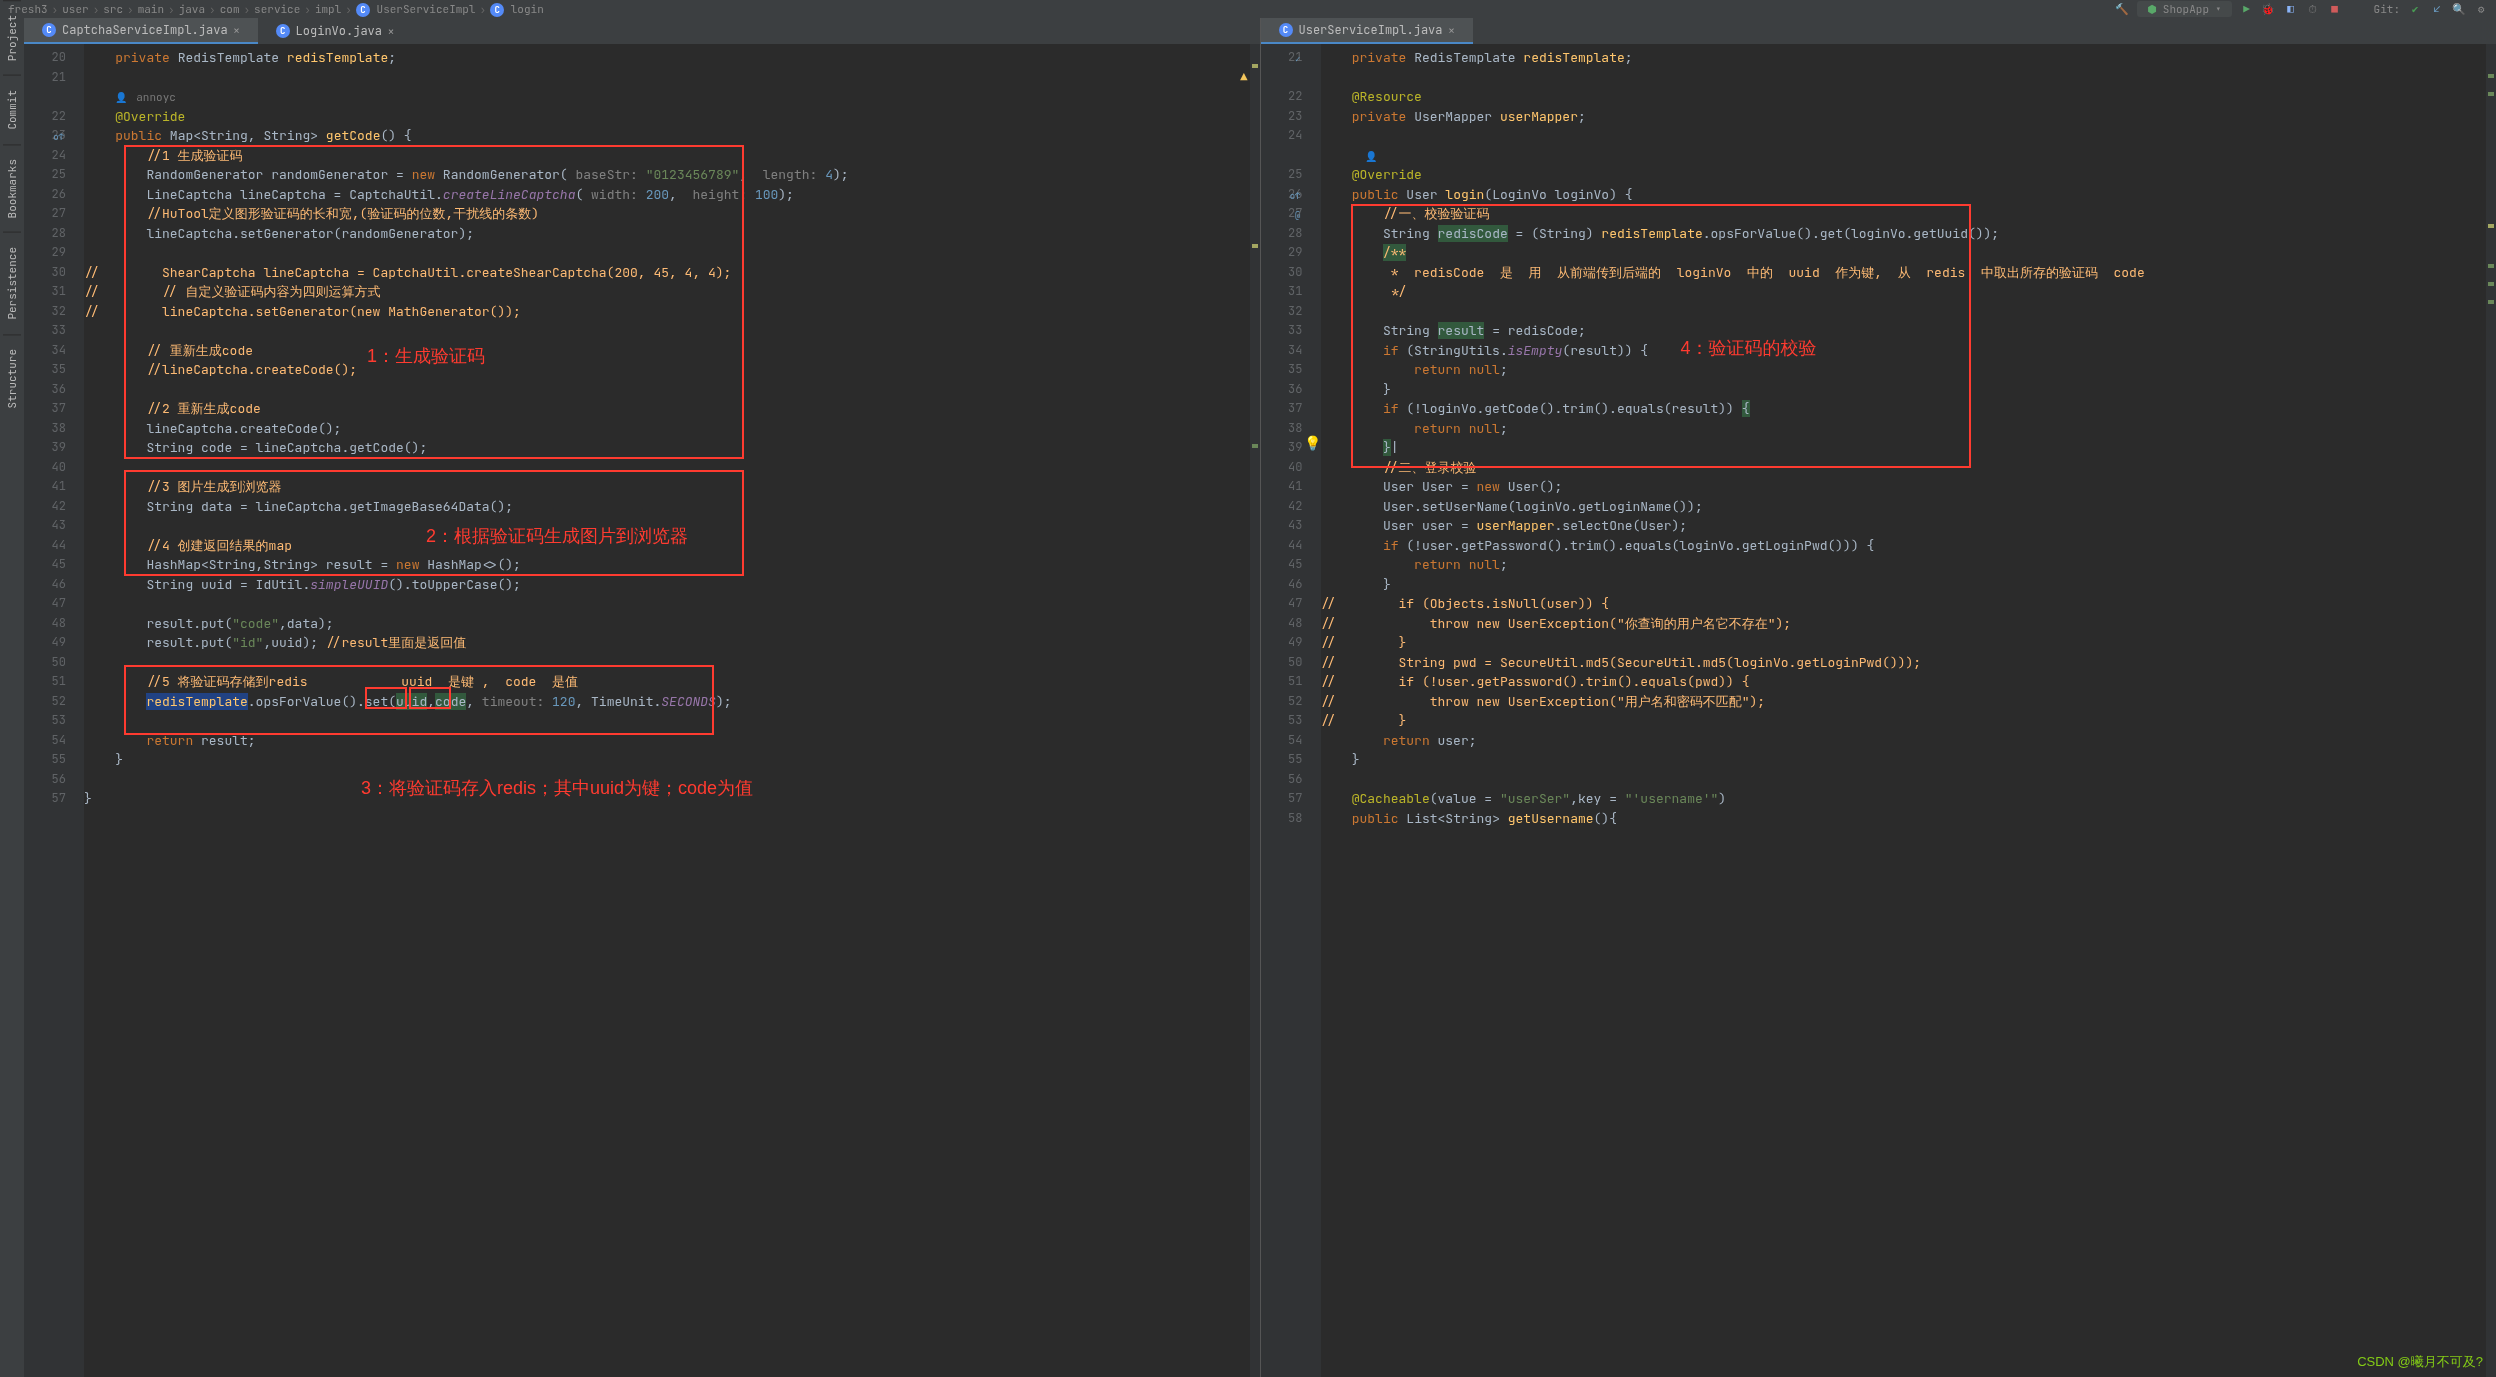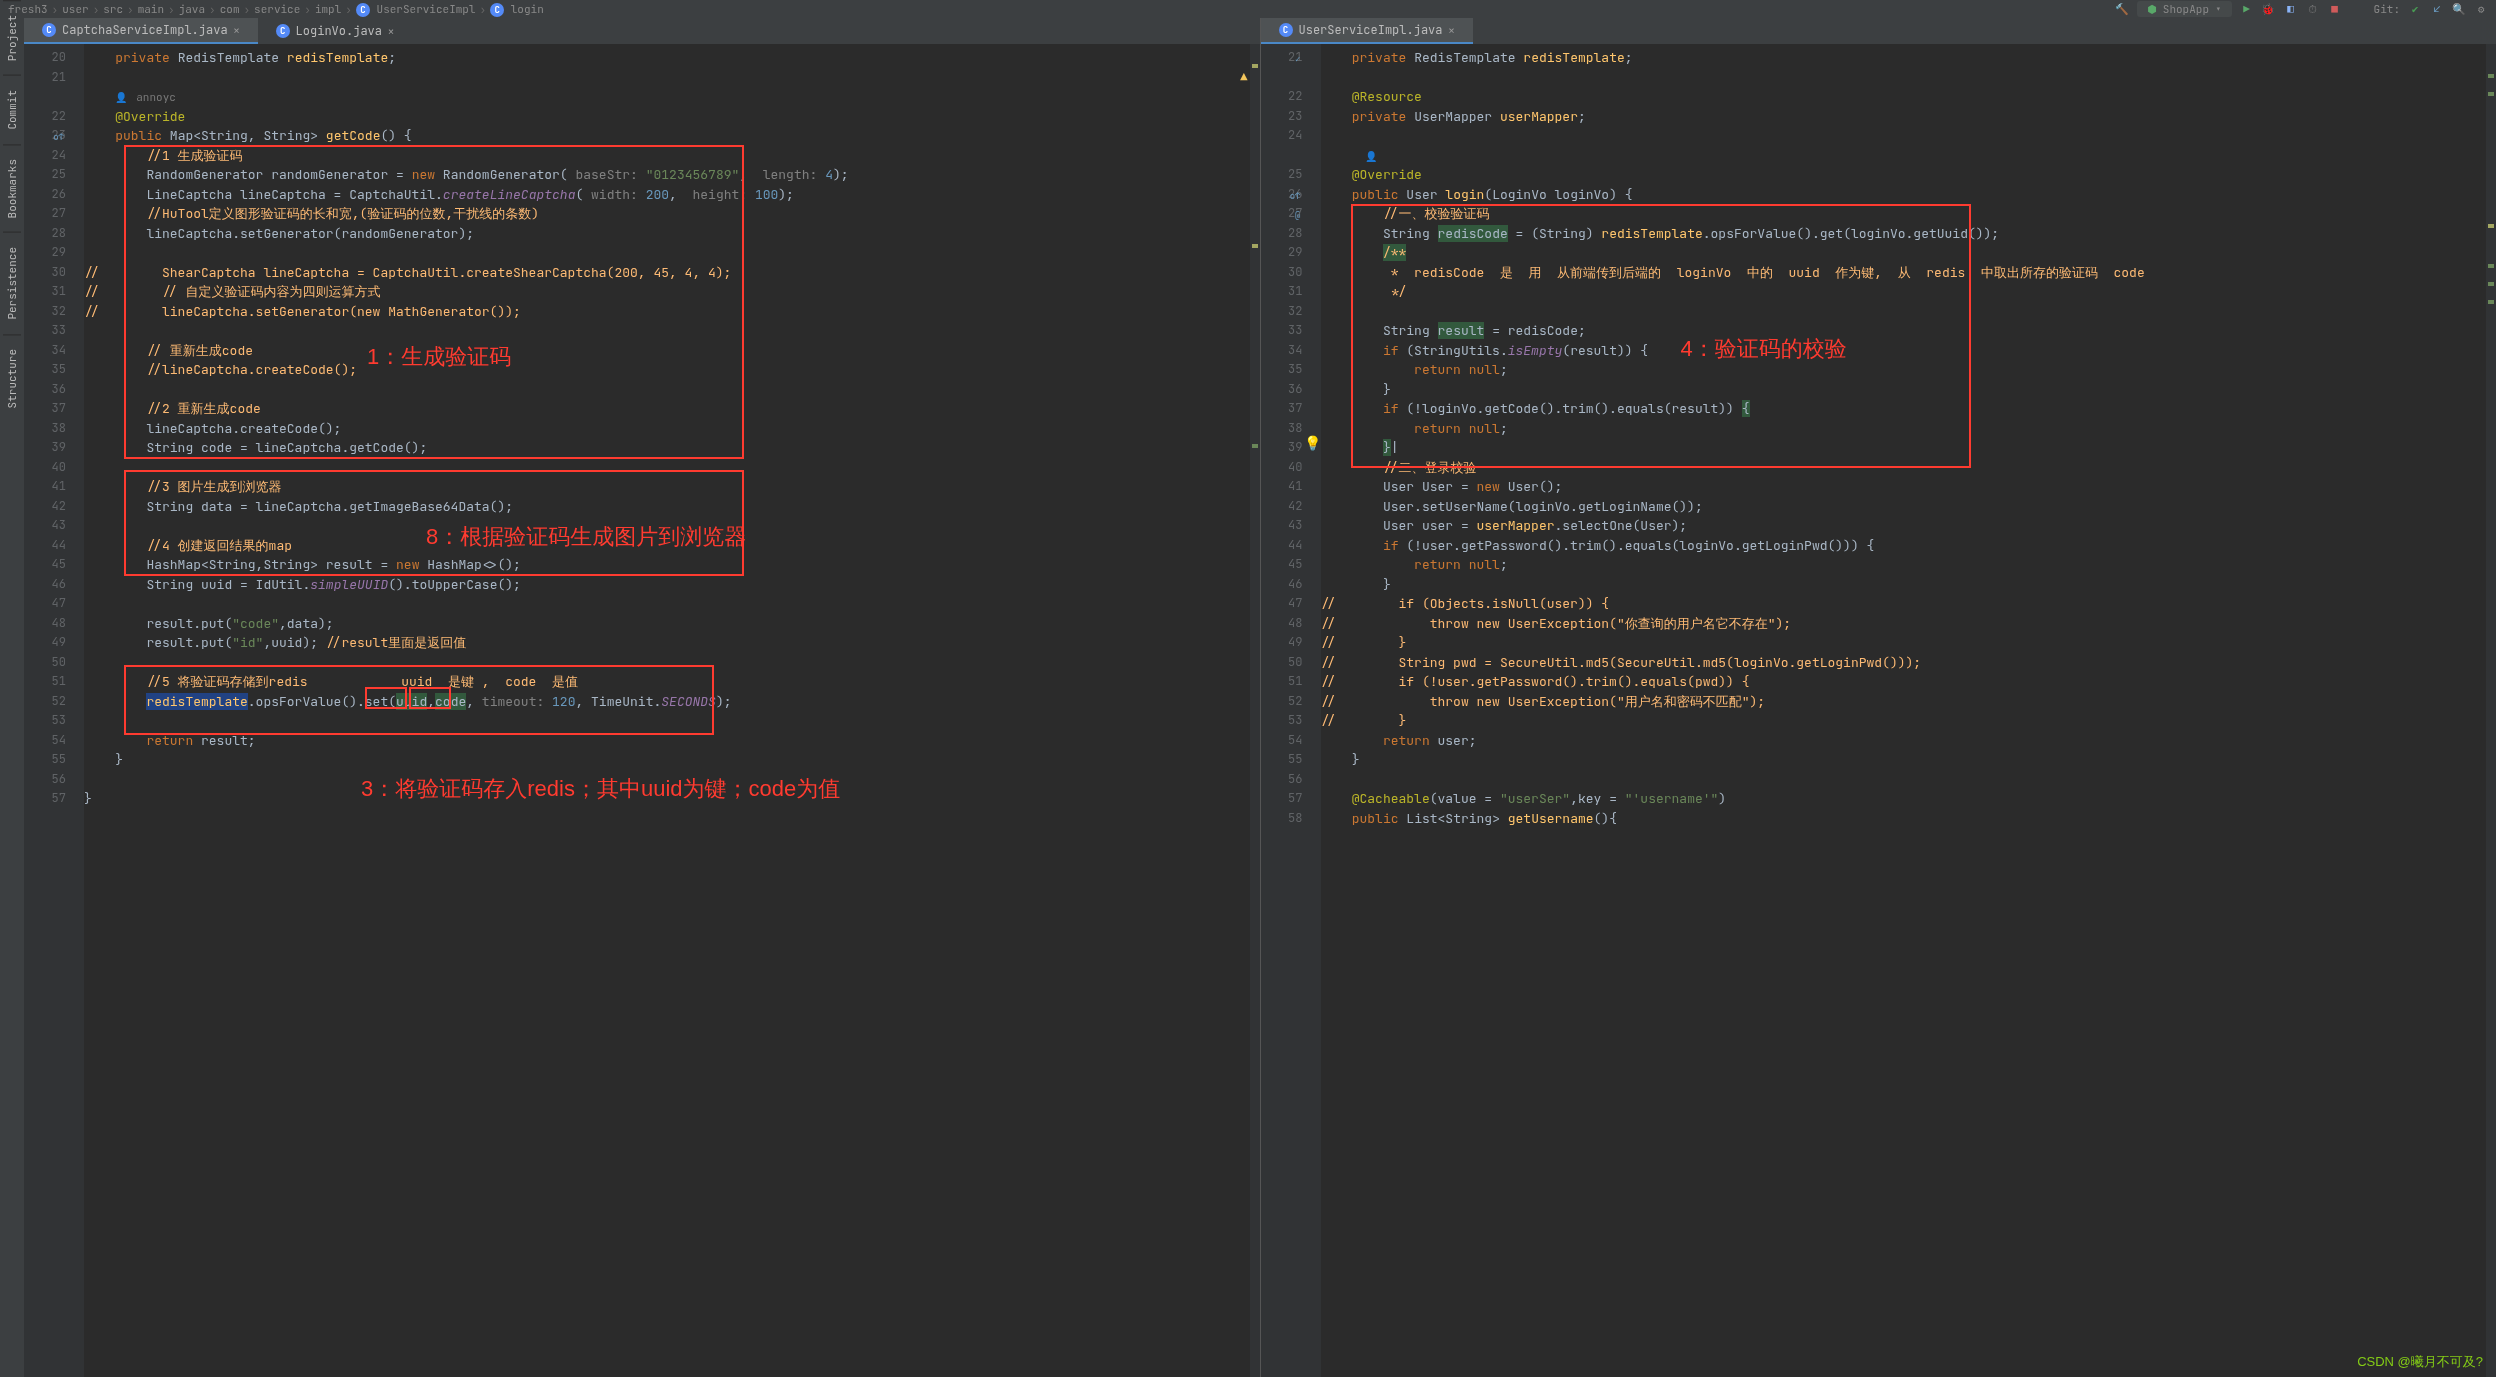--- a/index.html
+++ b/index.html
@@ -45,7 +45,7 @@
   .hi { background:#32593d; } 
   .hi2 { background:#214283; }
   .box1, .box2, .box3, .box4, .box5 { position:absolute; border:2px solid #ff3b30; pointer-events:none; }
-  .anno { position:absolute; color:#ff3b30; font-size:22px; font-family:"PingFang SC","Microsoft YaHei",sans-serif; pointer-events:none; }
+  .anno { position:absolute; color:#ff3b30; font-size:18px; font-family:"PingFang SC","Microsoft YaHei",sans-serif; pointer-events:none; }
   .by { position:absolute; right:13px; bottom:6px; color:#84cc16; font-size:13px; font-family:sans-serif; }
   .usages { color:#787878; font-size:11px; }
   .usages .avatar::before { content:"👤"; font-size:10px; margin-right:2px; }

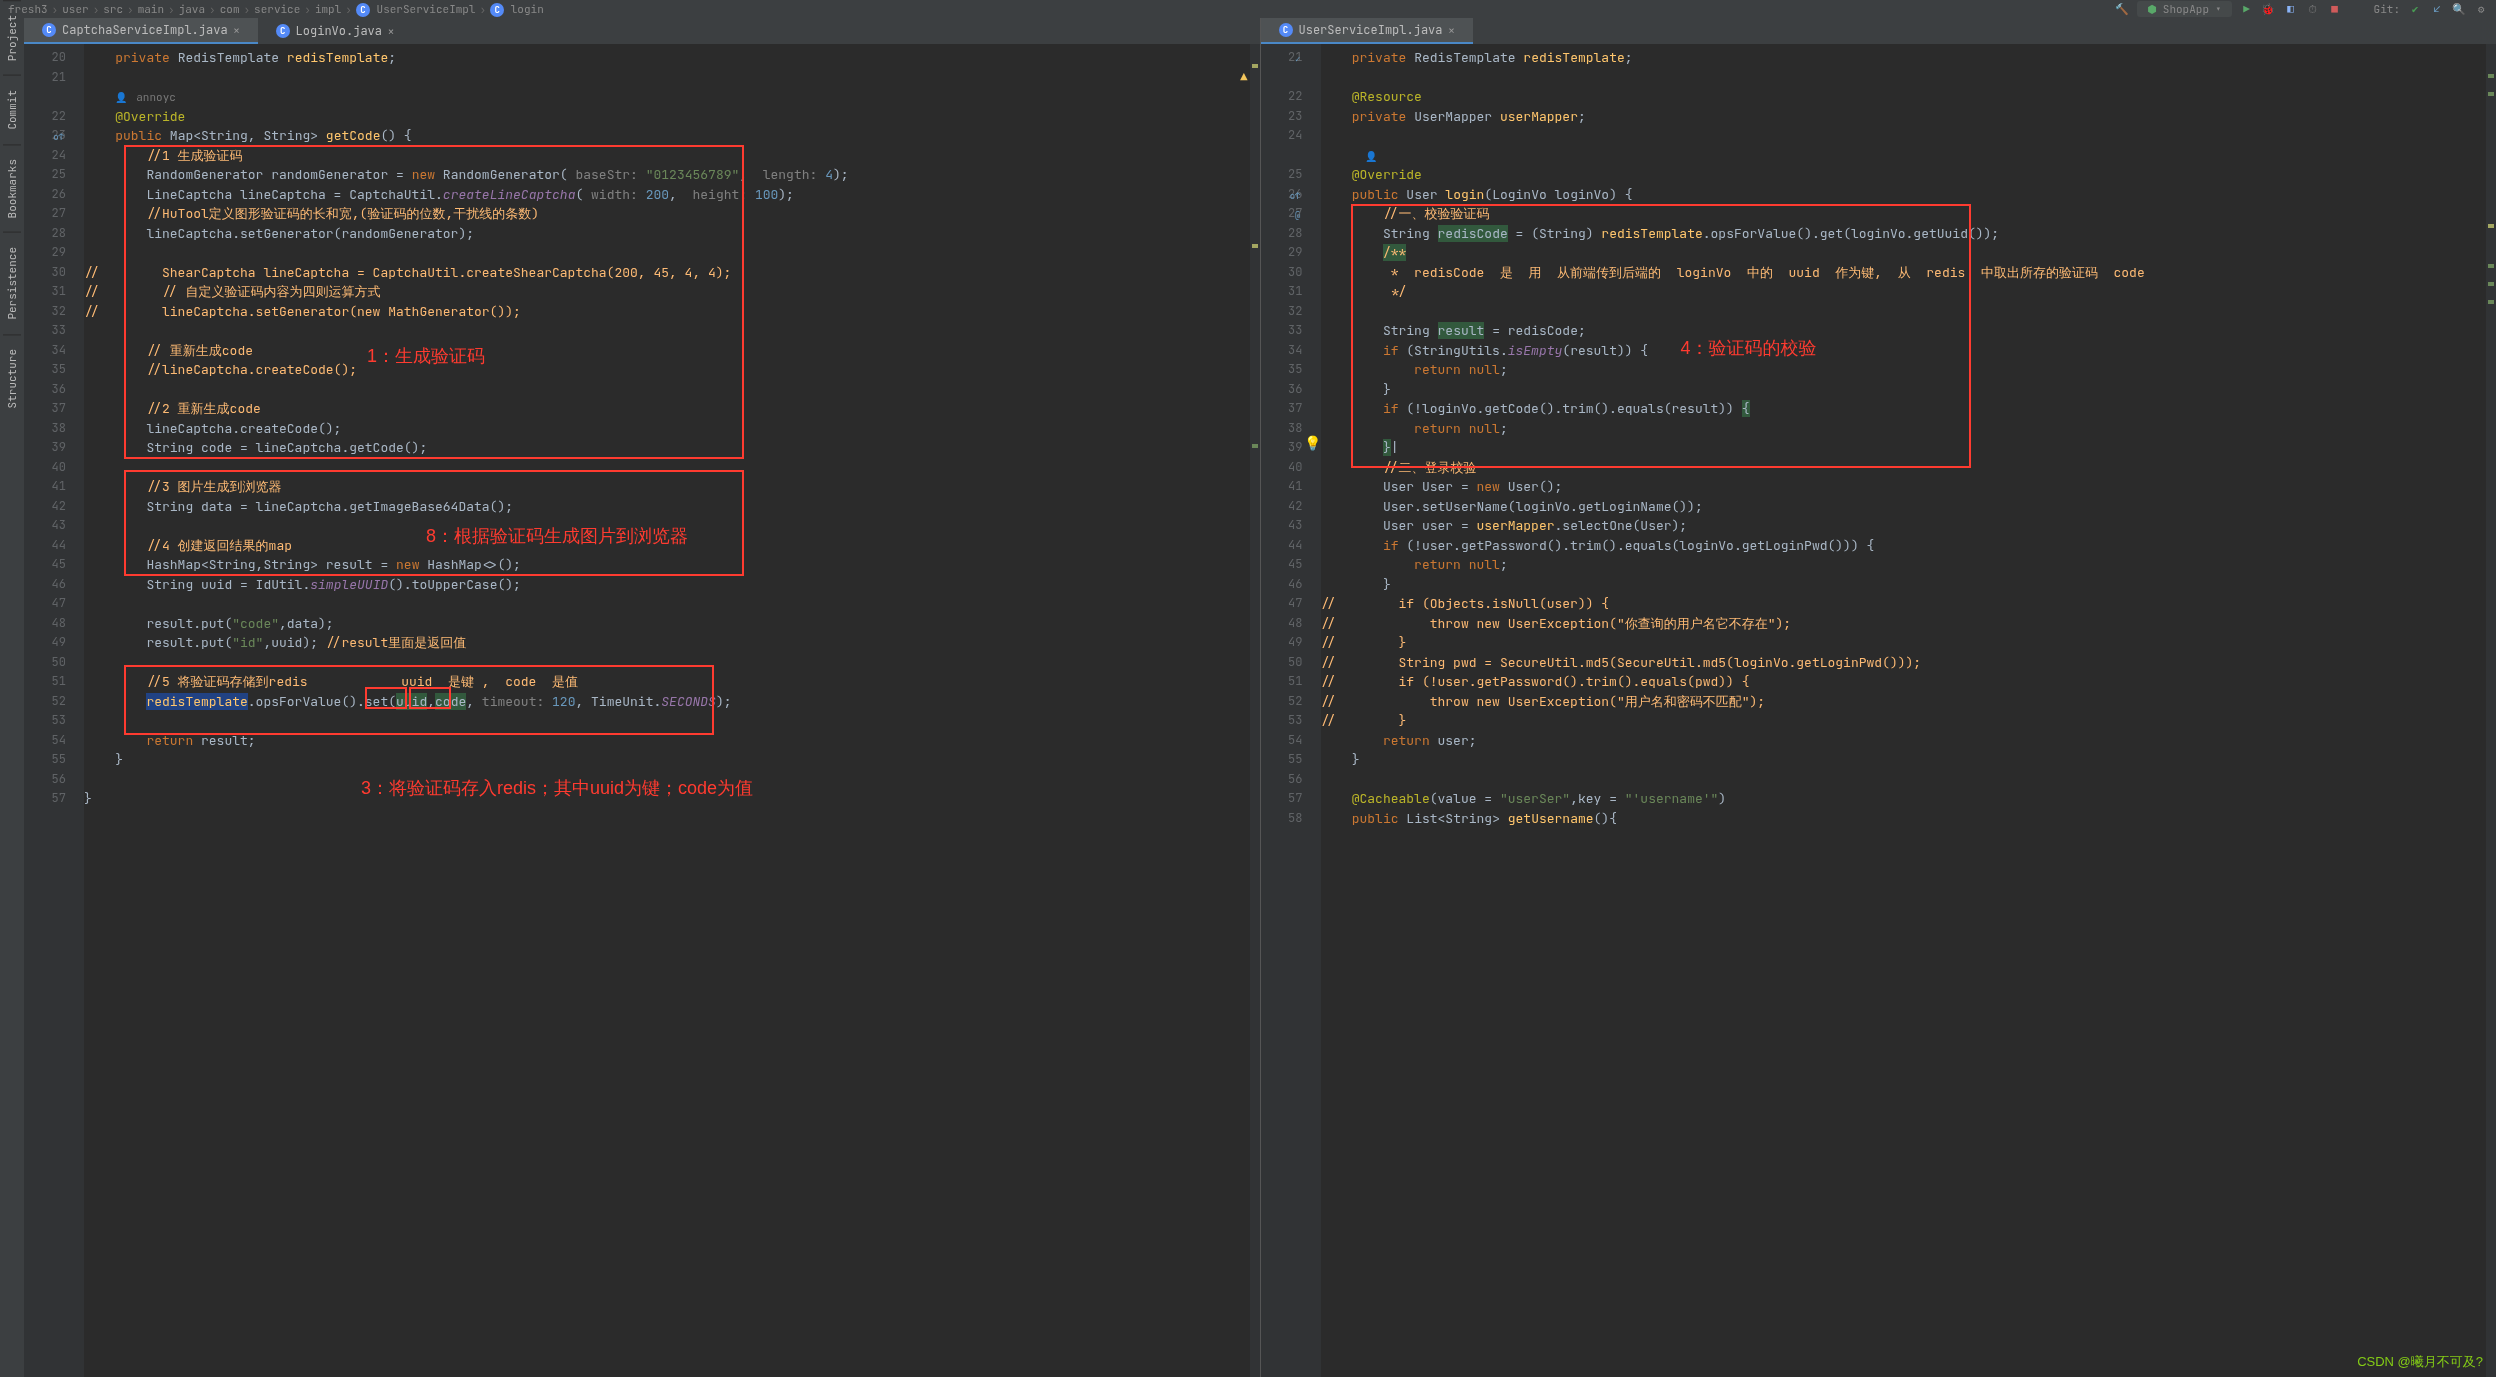--- a/index.html
+++ b/index.html
@@ -157,7 +157,7 @@
           <div class="box5" style="left:281px; top:643px; width:42px; height:22px;"></div>
           <div class="box5" style="left:325px; top:643px; width:42px; height:22px;"></div>
           <div class="anno" style="left:283px; top:303px;">1：生成验证码</div>
-          <div class="anno" style="left:342px; top:483px;">8：根据验证码生成图片到浏览器</div>
+          <div class="anno" style="left:342px; top:483px;">2：根据验证码生成图片到浏览器</div>
           <div class="anno" style="left:277px; top:735px;">3：将验证码存入redis；其中uuid为键；code为值</div>
         </div>
         <div class="track">

